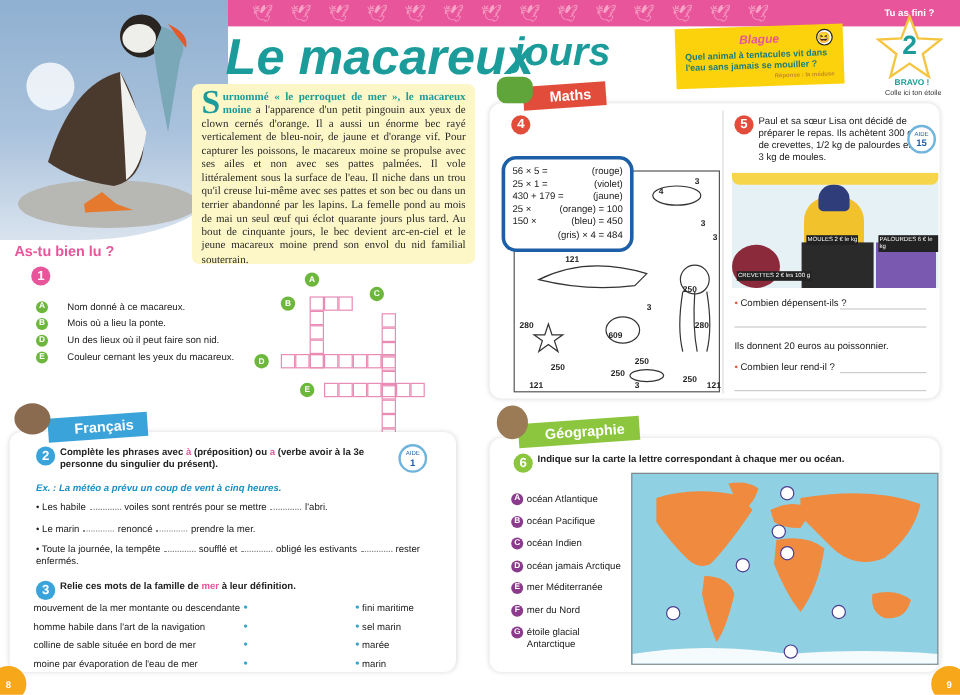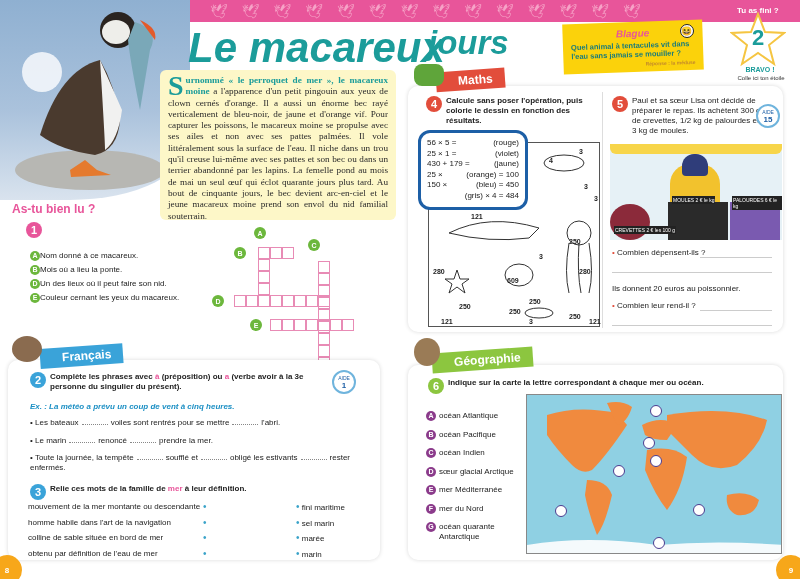--- a/index.html
+++ b/index.html
@@ -205,7 +205,6 @@
 
 <div class="q" style="left:426px;top:96px;width:170px;display:flex;gap:4px">
   <span class="num-badge" style="background:#e24d3b;flex:none">4</span>
-  <span>Calcule sans poser l'opération, puis colorie le dessin en fonction des résultats.</span>
 </div>
 <div class="drawing" id="drawing"><span style="position: absolute; font-size: 7px; font-weight: bold; left: 150px; top: 5px;">3</span><span style="position: absolute; font-size: 7px; font-weight: bold; left: 120px; top: 14px;">4</span><span style="position: absolute; font-size: 7px; font-weight: bold; left: 155px; top: 40px;">3</span><span style="position: absolute; font-size: 7px; font-weight: bold; left: 42px; top: 70px;">121</span><span style="position: absolute; font-size: 7px; font-weight: bold; left: 165px; top: 52px;">3</span><span style="position: absolute; font-size: 7px; font-weight: bold; left: 140px; top: 95px;">250</span><span style="position: absolute; font-size: 7px; font-weight: bold; left: 4px; top: 125px;">280</span><span style="position: absolute; font-size: 7px; font-weight: bold; left: 78px; top: 134px;">609</span><span style="position: absolute; font-size: 7px; font-weight: bold; left: 110px; top: 110px;">3</span><span style="position: absolute; font-size: 7px; font-weight: bold; left: 150px; top: 125px;">280</span><span style="position: absolute; font-size: 7px; font-weight: bold; left: 30px; top: 160px;">250</span><span style="position: absolute; font-size: 7px; font-weight: bold; left: 100px; top: 155px;">250</span><span style="position: absolute; font-size: 7px; font-weight: bold; left: 80px; top: 165px;">250</span><span style="position: absolute; font-size: 7px; font-weight: bold; left: 100px; top: 175px;">3</span><span style="position: absolute; font-size: 7px; font-weight: bold; left: 12px; top: 175px;">121</span><span style="position: absolute; font-size: 7px; font-weight: bold; left: 140px; top: 170px;">250</span><span style="position: absolute; font-size: 7px; font-weight: bold; left: 160px; top: 175px;">121</span><svg width="172" height="185">
       <path d="M20 90 Q60 70 110 85 L100 95 Q60 100 20 90Z" fill="none" stroke="#333"></path>

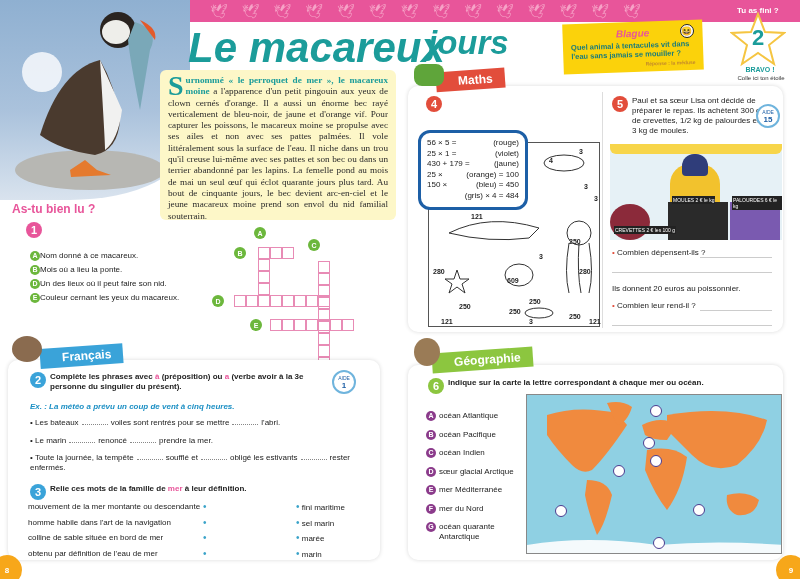--- a/index.html
+++ b/index.html
@@ -24,7 +24,7 @@
 .num-badge{display:inline-flex;align-items:center;justify-content:center;width:16px;height:16px;border-radius:50%;color:#fff;font-weight:bold;font-size:11px}
 .q{position:absolute;font-size:8px;font-weight:bold;line-height:10px}
 .defs{position:absolute;left:30px;top:251px;font-size:8px;line-height:10px}
-.defs li{list-style:none;display:flex;gap:0;margin-bottom:4px}
+.defs li{list-style:none;display:flex;gap:16px;margin-bottom:4px}
 .letter{display:inline-flex;align-items:center;justify-content:center;width:10px;height:10px;border-radius:50%;background:#6cb73c;color:#fff;font-size:7px;font-weight:bold;flex:none}
 .grid-area{position:absolute;left:210px;top:225px;width:180px;height:110px}
 .cell{position:absolute;width:12px;height:12px;border:1px solid #e88bb5}

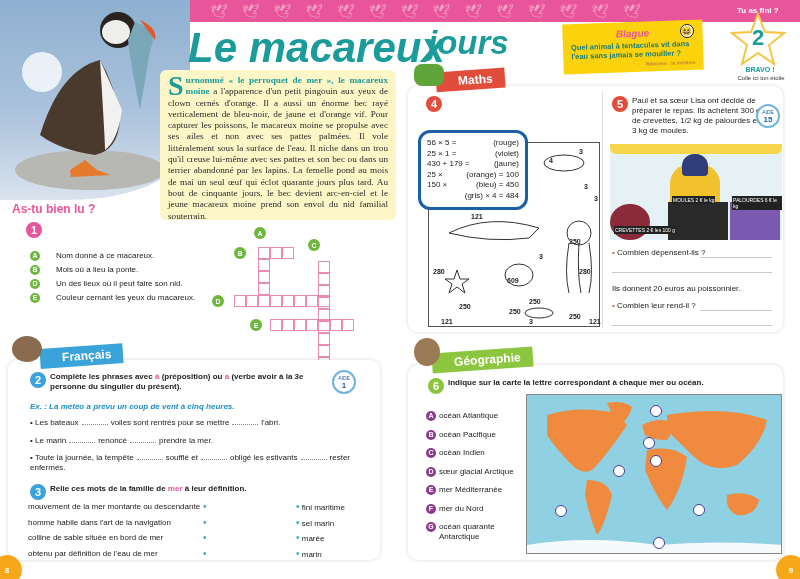--- a/index.html
+++ b/index.html
@@ -168,7 +168,7 @@
   </div>
 
 <div class="text8" style="position:absolute;left:30px;top:402px;color:#1b8fc4;font-weight:bold;font-style:italic">Ex. : La météo a prévu un coup de vent à cinq heures.</div>
-<div class="text8" style="position:absolute;left:30px;top:418px">• <span>Les bateaux</span><span class="line"></span><span>voiles sont rentrés pour se mettre</span><span class="line"></span><span>l'abri.</span></div>
+<div class="text8" style="position:absolute;left:30px;top:418px">• <span>Les habile</span><span class="line"></span><span>voiles sont rentrés pour se mettre</span><span class="line"></span><span>l'abri.</span></div>
 <div class="text8" style="position:absolute;left:30px;top:436px">• <span>Le marin</span><span class="line"></span><span>renoncé</span><span class="line"></span><span>prendre la mer.</span></div>
 <div class="text8" style="position:absolute;left:30px;top:453px;width:320px">• <span>Toute la journée, la tempête</span><span class="line"></span><span>soufflé et</span><span class="line"></span><span>obligé les estivants</span><span class="line"></span><span>rester enfermés.</span></div>
 

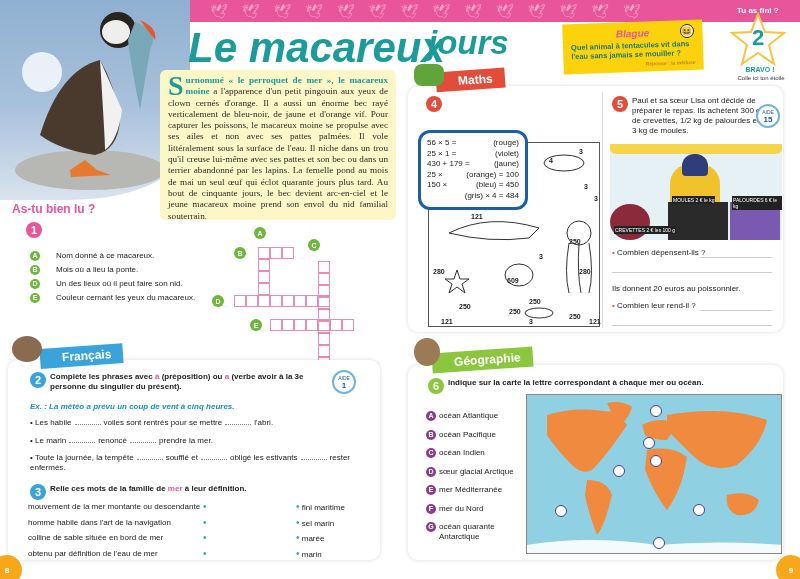--- a/index.html
+++ b/index.html
@@ -293,7 +293,7 @@
     </li>
     <li>
       <span class="pletter">D</span>
-      <span style="width:80px">sœur glacial Arctique</span>
+      <span style="width:80px">océan jamais Arctique</span>
     </li>
     <li>
       <span class="pletter">E</span>

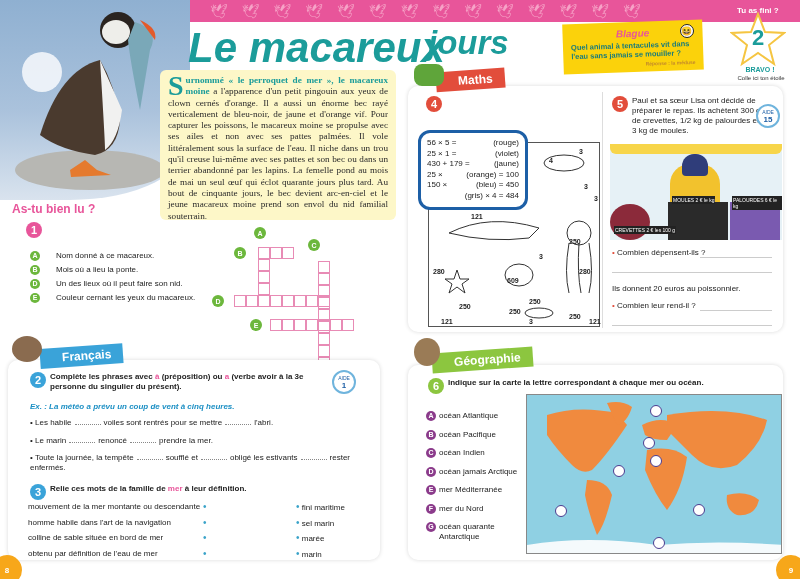--- a/index.html
+++ b/index.html
@@ -305,7 +305,7 @@
     </li>
     <li>
       <span class="pletter">G</span>
-      <span style="width:80px">océan quarante Antarctique</span>
+      <span style="width:80px">étoile glacial Antarctique</span>
     </li>
   </ul>
 <div class="map">

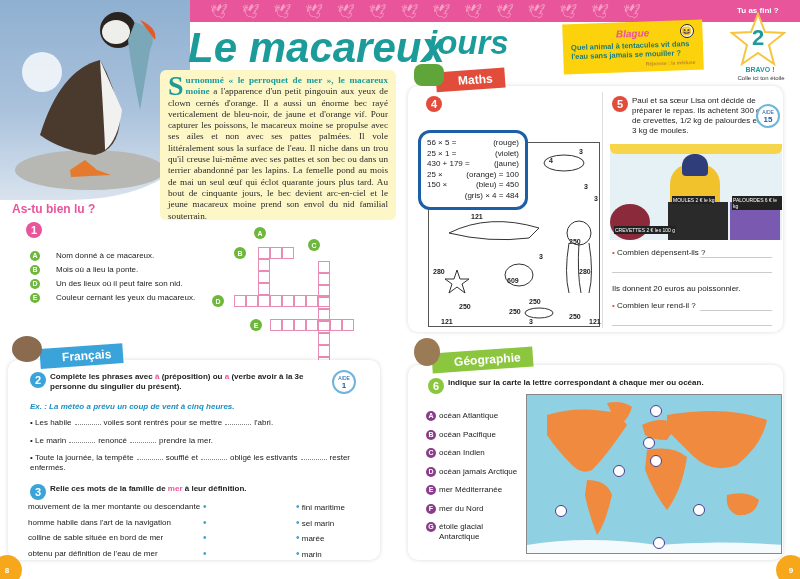--- a/index.html
+++ b/index.html
@@ -193,7 +193,7 @@
       <span style="position:absolute;left:268px"><span class="dot">•</span> <span>marée</span></span>
     </div>
   <div class="r">
-      <span style="width:175px">obtenu par définition de l'eau de mer</span>
+      <span style="width:175px">moine par évaporation de l'eau de mer</span>
       <span class="dot">•</span>
       <span style="position:absolute;left:268px"><span class="dot">•</span> <span>marin</span></span>
     </div>

